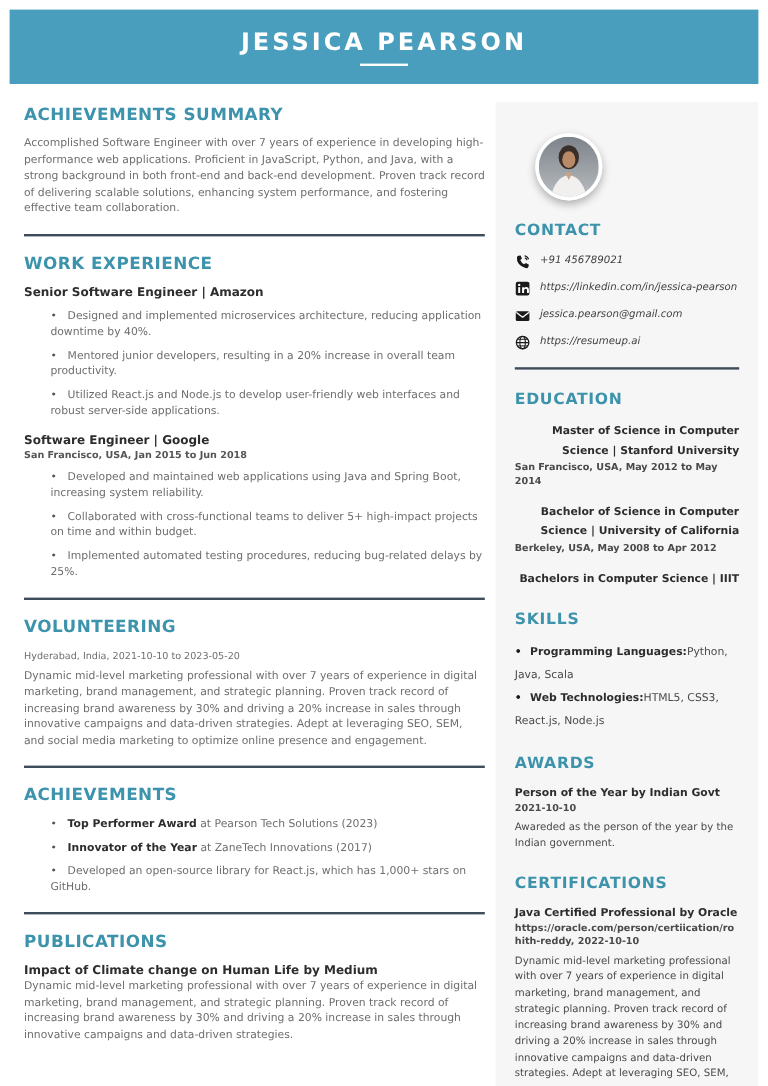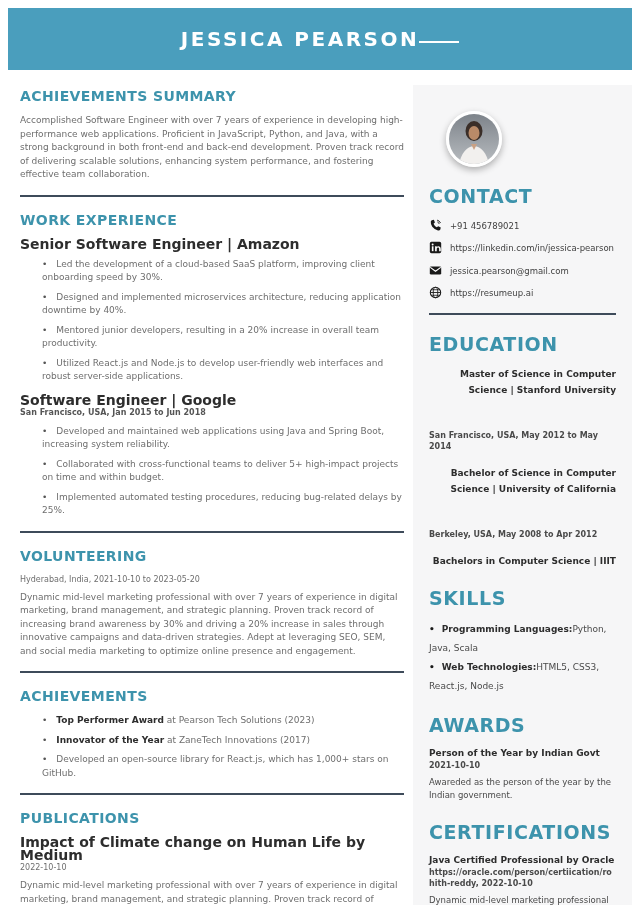--- a/index.html
+++ b/index.html
@@ -11,7 +11,7 @@
   
   .header {
     position:absolute; left:8px; top:8px; width:624px; height:62px;
-    background:#4A9EBD; display:flex; 
+    background:#4A9EBD; display:flex; flex-direction:column;
     align-items:center; justify-content:center;
   }
   .header-name { color:#ffffff; font-size:20px; font-weight:600; letter-spacing:2.5px; }

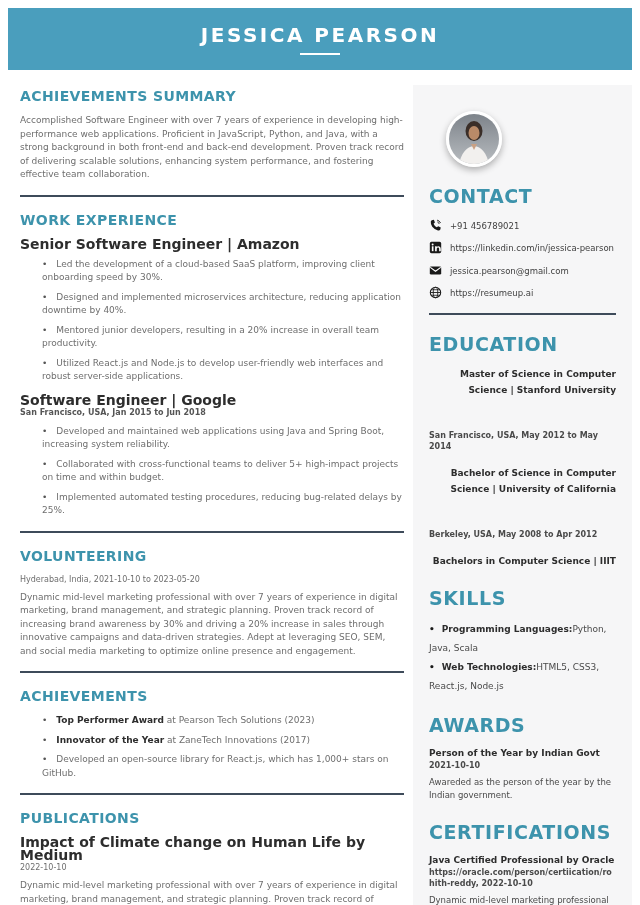--- a/index.html
+++ b/index.html
@@ -39,7 +39,7 @@
     border:3px solid #ffffff; box-shadow:0 3px 7px rgba(0,0,0,0.3); overflow:hidden; }
   .photo-wrap svg { display:block; }
   .side-inner { padding:0 16px; }
-  .side-h { color:#3D93AC; font-size:19px; font-weight:700; letter-spacing:0.6px; margin:18px 0 11px 0; }
+  .side-h { color:#3D93AC; font-size:13px; font-weight:700; letter-spacing:0.6px; margin:18px 0 11px 0; }
   .contact-row { display:flex; align-items:flex-end; margin-bottom:9px; }
   .contact-icon { flex:0 0 13px; height:13px; margin-right:8px; margin-top:0.5px; }
   .contact-text { font-size:8.5px; color:#3f3f3f; line-height:12px; word-break:break-all; }

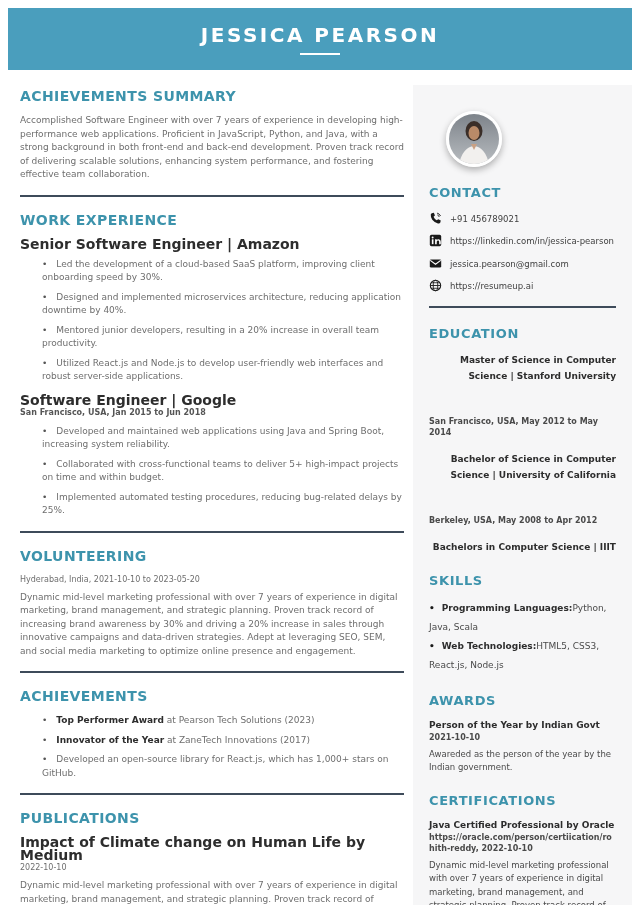--- a/index.html
+++ b/index.html
@@ -40,7 +40,7 @@
   .photo-wrap svg { display:block; }
   .side-inner { padding:0 16px; }
   .side-h { color:#3D93AC; font-size:13px; font-weight:700; letter-spacing:0.6px; margin:18px 0 11px 0; }
-  .contact-row { display:flex; align-items:flex-end; margin-bottom:9px; }
+  .contact-row { display:flex; align-items:flex-start; margin-bottom:9px;font-style:italic; }
   .contact-icon { flex:0 0 13px; height:13px; margin-right:8px; margin-top:0.5px; }
   .contact-text { font-size:8.5px; color:#3f3f3f; line-height:12px; word-break:break-all; }
   .side-divider { border:none; border-top:2px solid #3E4B5A; margin:14px 0 6px 0; }

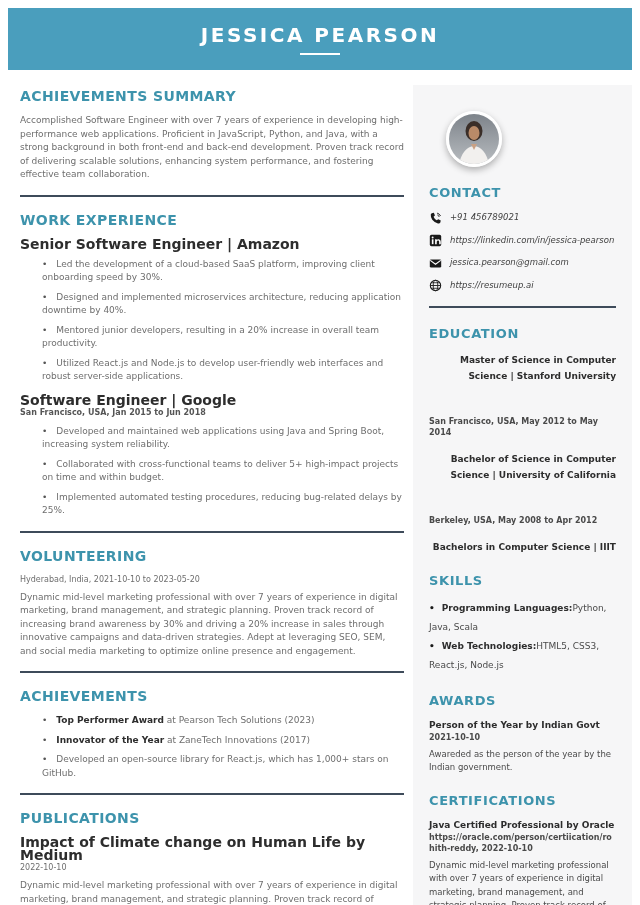--- a/index.html
+++ b/index.html
@@ -22,7 +22,7 @@
   .sec-h { color:#3D93AC; font-size:14px; font-weight:700; letter-spacing:0.4px; margin-bottom:10px; }
   .body-text { font-size:9px; line-height:13.5px; color:#6e6e6e; }
   .divider { border:none; border-top:2px solid #3E4B5A; margin:13px 0 15px 0; }
-  .item-title { font-size:14px; font-weight:700; color:#2d2d2d; line-height:13px; }
+  .item-title { font-size:10px; font-weight:700; color:#2d2d2d; line-height:13px; }
   .item-meta { font-size:8px; font-weight:700; color:#555555; line-height:11px; margin-bottom:2px; }
   .job { margin-bottom:10px; }
   ul.bullets { list-style:none; margin:7px 0 2px 0; padding-left:22px; }

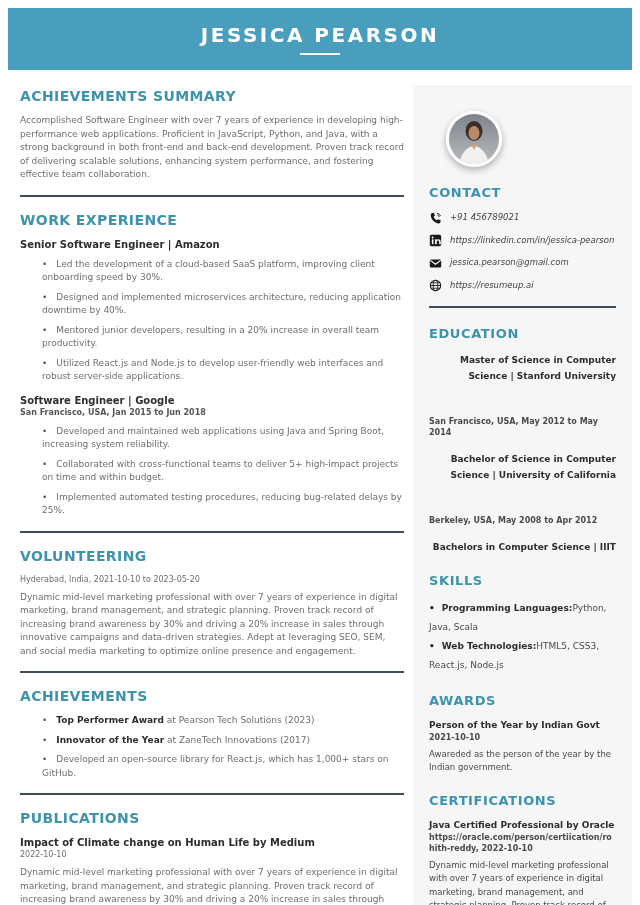--- a/index.html
+++ b/index.html
@@ -77,7 +77,6 @@
     <div class="job">
       <div class="item-title">Senior Software Engineer | Amazon</div>
       <ul class="bullets">
-        <li>Led the development of a cloud-based SaaS platform, improving client onboarding speed by 30%.</li>
         <li>Designed and implemented microservices architecture, reducing application downtime by 40%.</li>
         <li>Mentored junior developers, resulting in a 20% increase in overall team productivity.</li>
         <li>Utilized React.js and Node.js to develop user-friendly web interfaces and robust server-side applications.</li>

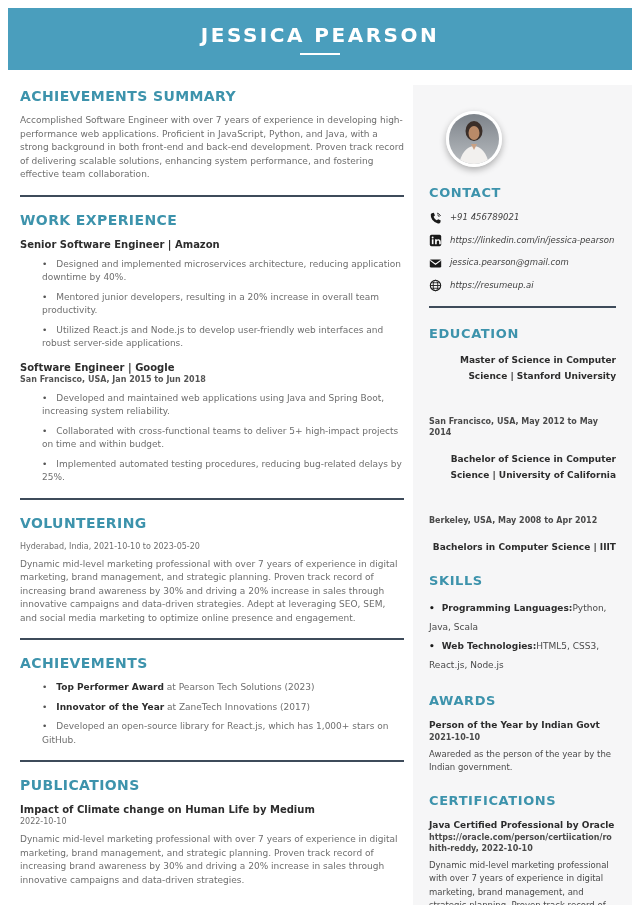--- a/index.html
+++ b/index.html
@@ -46,7 +46,7 @@
   .side-divider { border:none; border-top:2px solid #3E4B5A; margin:14px 0 6px 0; }
   .edu-item { margin-bottom:13px; }
   .edu-degree { font-size:9px; font-weight:700; color:#2d2d2d; line-height:16px;text-align:right; }
-  .edu-meta { font-size:8px; font-weight:700; color:#4a4a4a; line-height:11px;margin-top:32px; }
+  .edu-meta { font-size:8px; font-weight:700; color:#4a4a4a; line-height:11px; }
   ul.side-bullets { list-style:none; margin:0; padding:0; }
   ul.side-bullets li { font-size:9px; line-height:19px; color:#4a4a4a; }
   ul.side-bullets li::before { content:"\2022"; font-weight:700; color:#1a1a1a; margin-right:7px; }

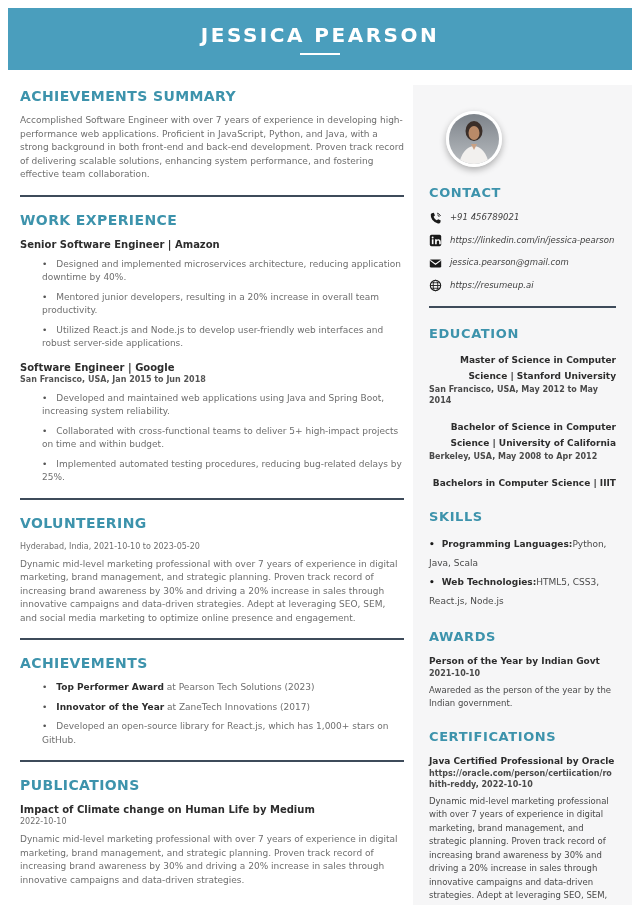--- a/index.html
+++ b/index.html
@@ -115,7 +115,6 @@
   <div>
     <div class="sec-h">PUBLICATIONS</div>
     <div class="item-title">Impact of Climate change on Human Life by Medium</div>
-    <div class="item-meta" style="font-weight:400; color:#6e6e6e; margin-bottom:6px;">2022-10-10</div>
     <div class="body-text">Dynamic mid-level marketing professional with over 7 years of experience in digital marketing, brand management, and strategic planning. Proven track record of increasing brand awareness by 30% and driving a 20% increase in sales through innovative campaigns and data-driven strategies.</div>
   </div>
 

